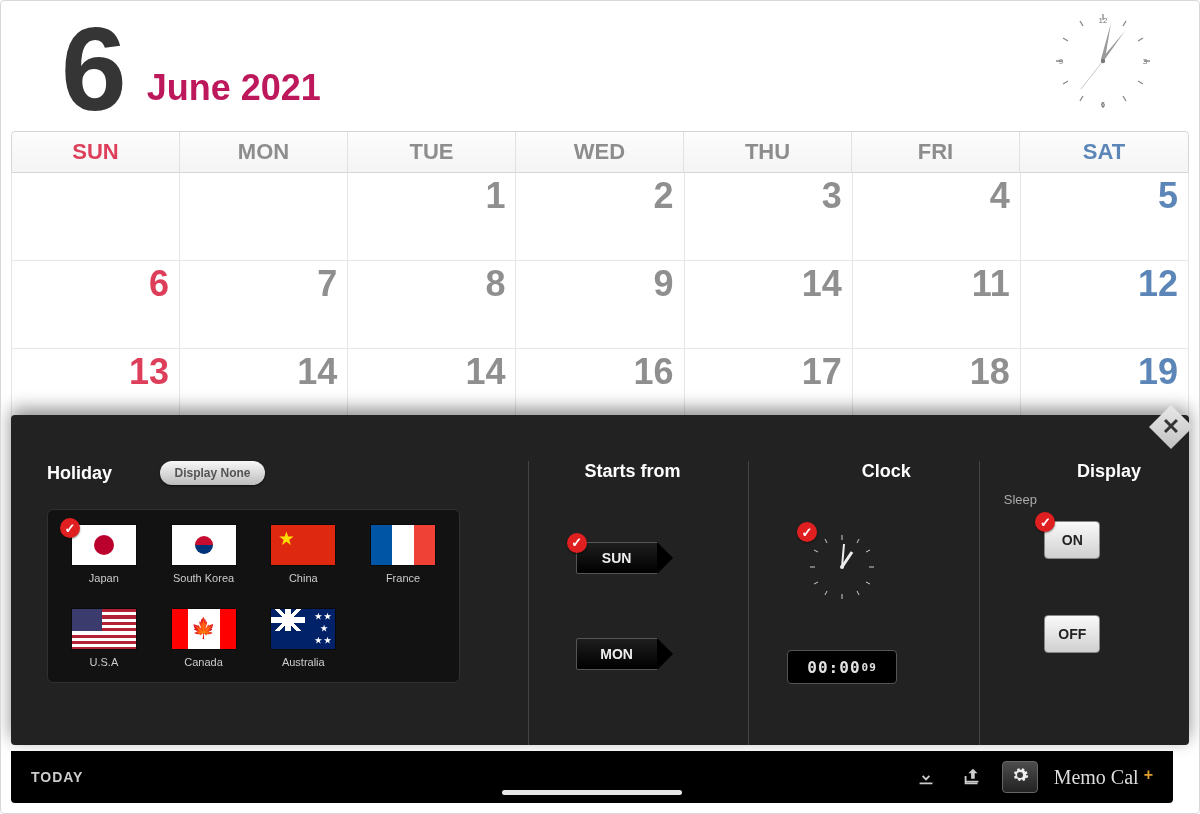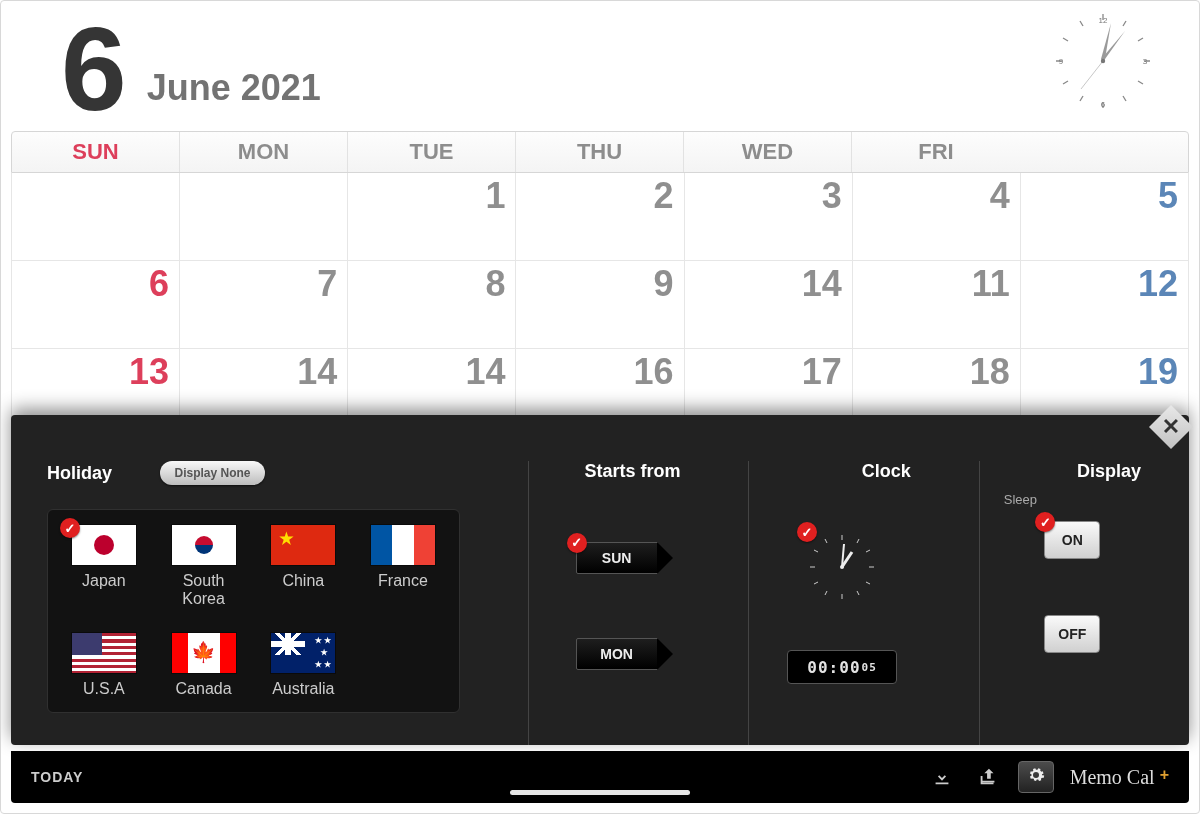--- a/index.html
+++ b/index.html
@@ -48,7 +48,7 @@
   .month-title {
     font-size: 36px;
     font-weight: 600;
-    color: #737373;
+    color: #be185d;
     margin-bottom: 22px;
   }
   .analog-clock {

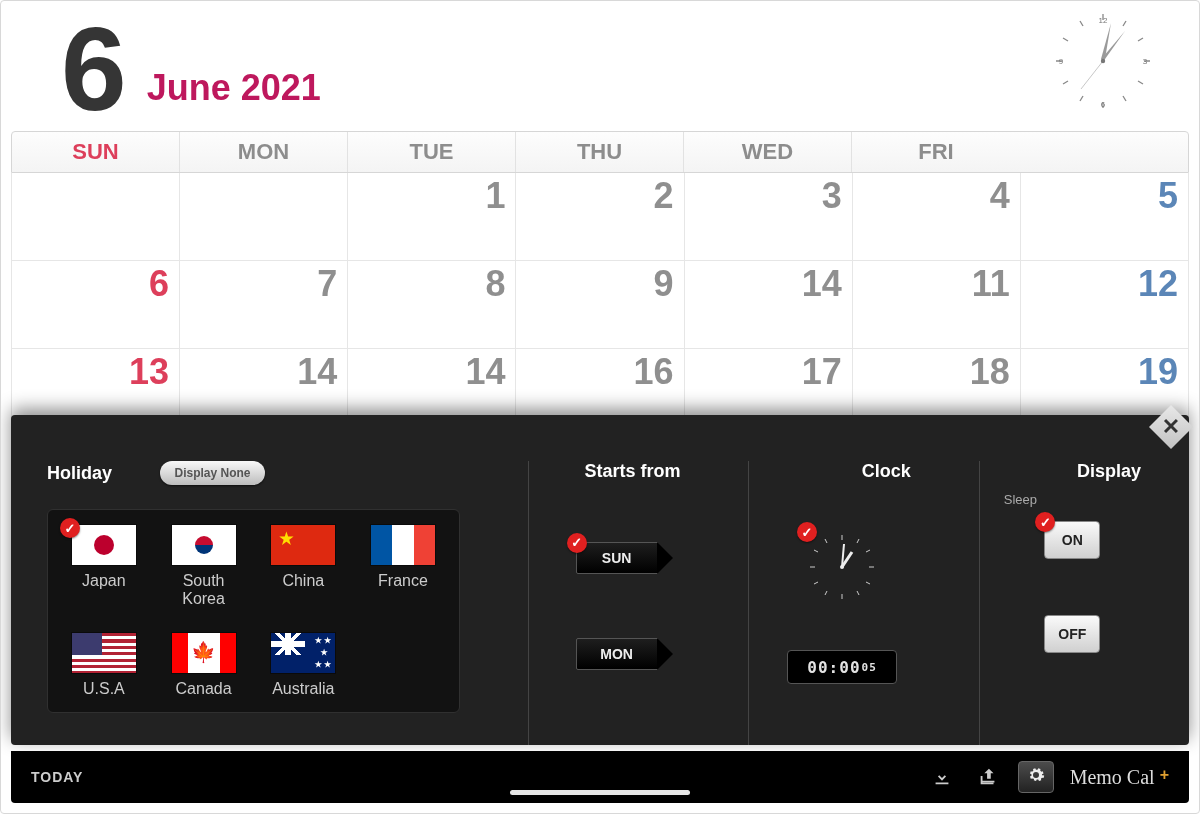--- a/index.html
+++ b/index.html
@@ -376,8 +376,8 @@
     <div class="sun">SUN</div>
     <div>MON</div>
     <div>TUE</div>
+    <div>WED</div>
     <div>THU</div>
-    <div>WED</div>
     <div>FRI</div>
   </div>
 

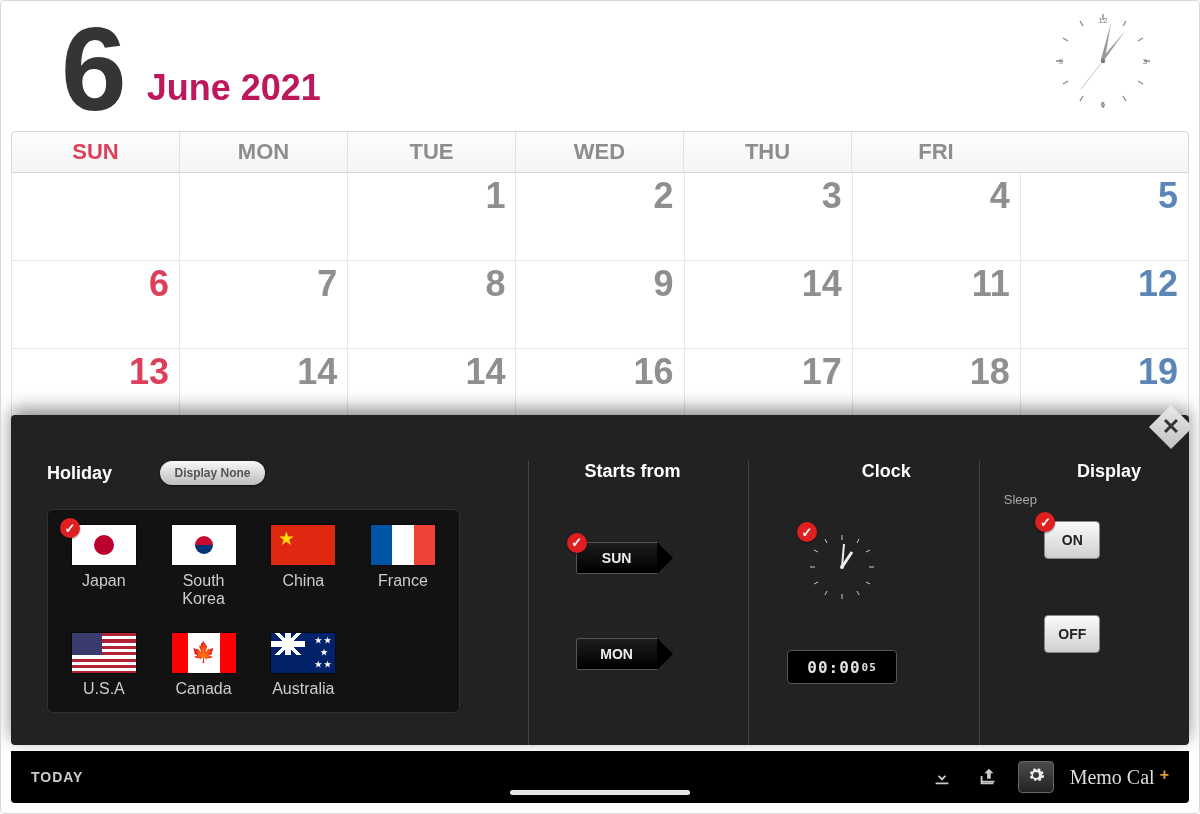--- a/index.html
+++ b/index.html
@@ -379,6 +379,7 @@
     <div>WED</div>
     <div>THU</div>
     <div>FRI</div>
+    <div class="sat">SAT</div>
   </div>
 
   <div class="grid" id="cal-grid">

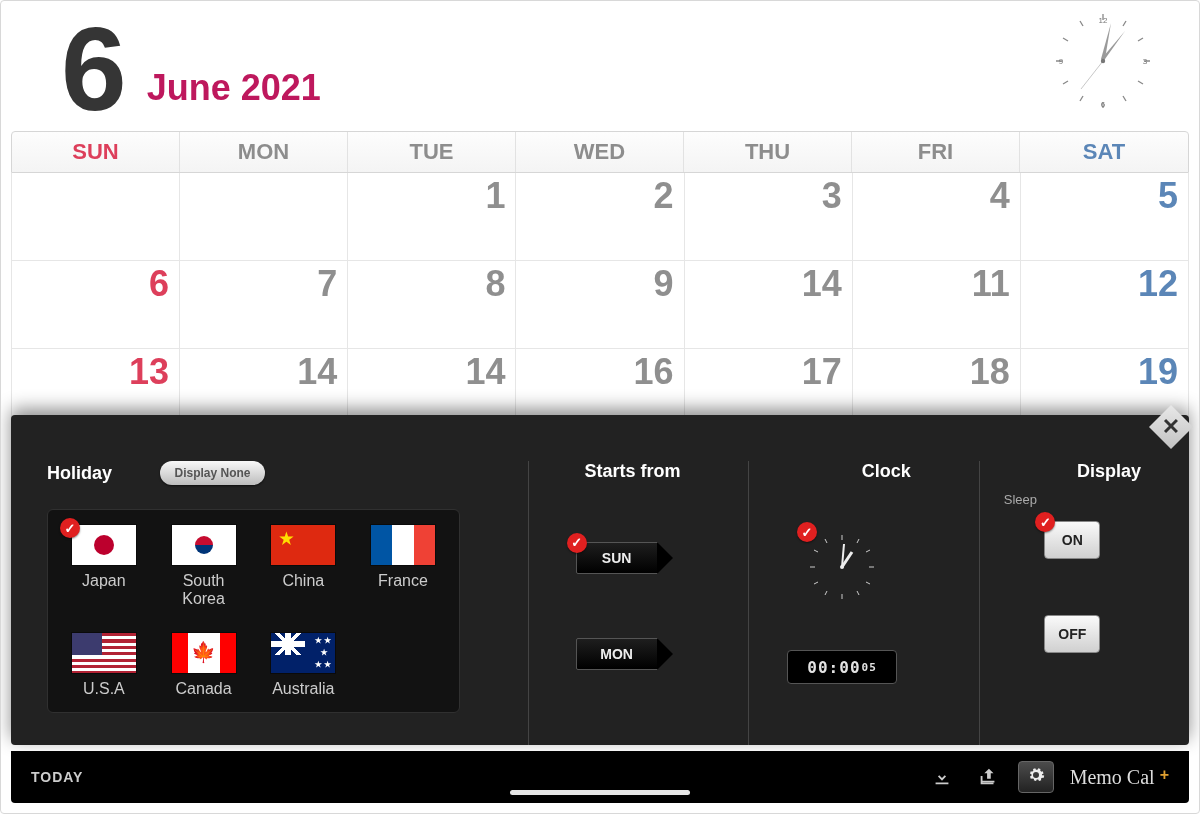--- a/index.html
+++ b/index.html
@@ -183,7 +183,7 @@
     position: relative;
     background: #fff;
   }
-  .flag-label { font-size: 16px; color: #ccc; font-weight: 500; }
+  .flag-label { font-size: 11px; color: #ccc; font-weight: 500; }
   .check {
     position: absolute;
     left: -6px; top: -6px;

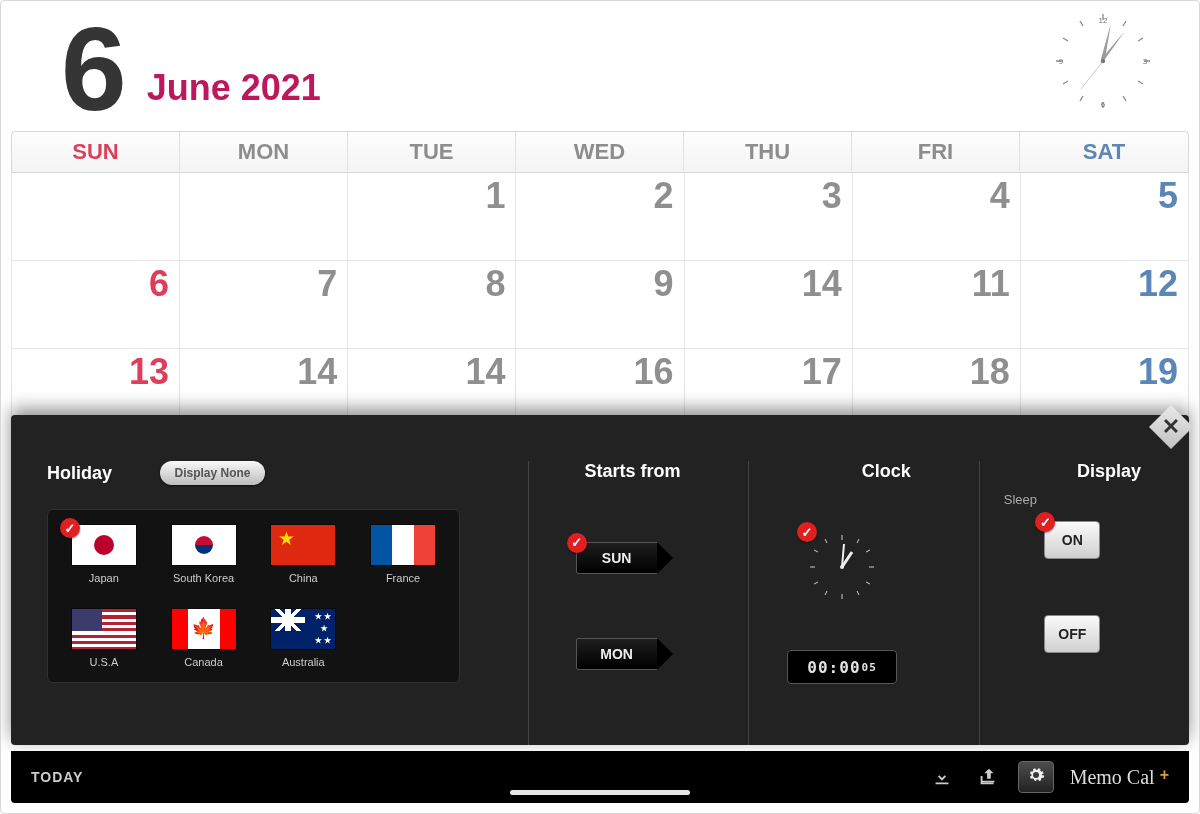--- a/index.html
+++ b/index.html
@@ -542,7 +542,7 @@
             </svg><div class="check">✓</div></div>
           <div class="digital">
             <span>00:00</span>
-            <small>05</small>
+            <small>09</small>
           </div>
         </div>
     </div>

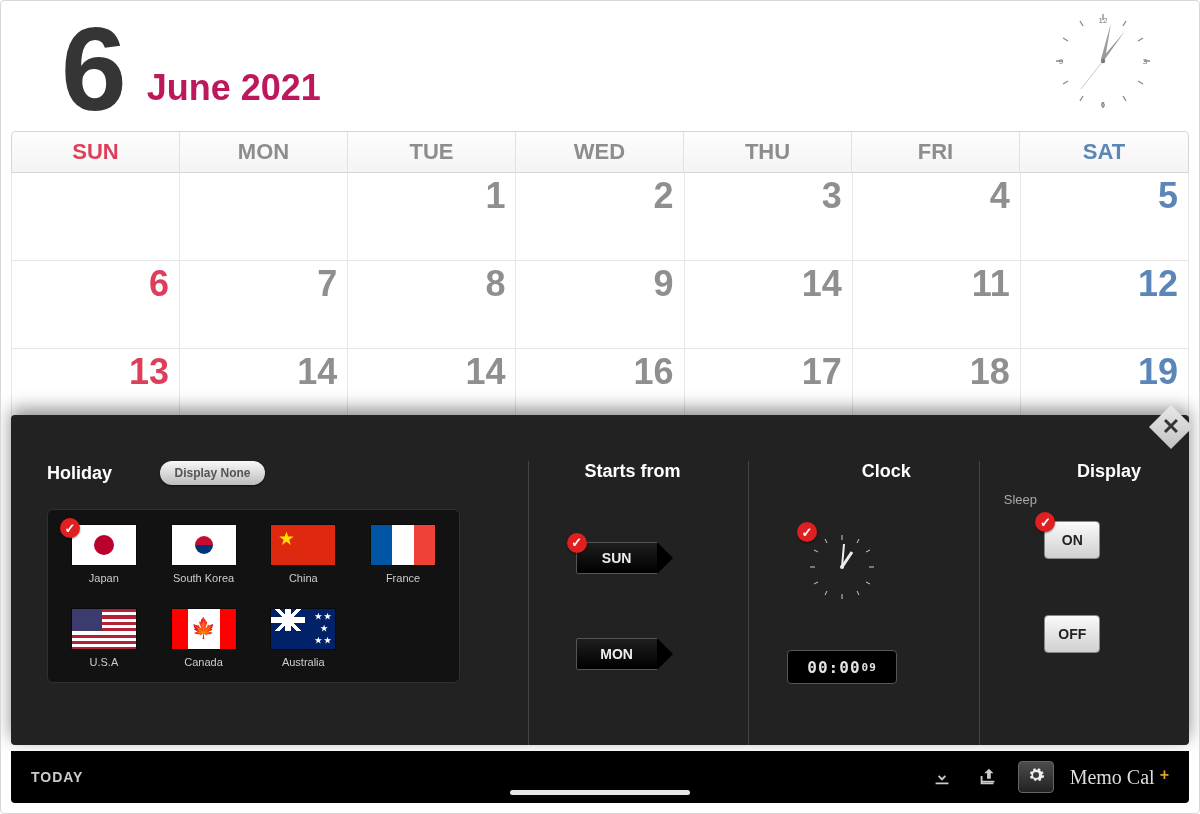--- a/index.html
+++ b/index.html
@@ -289,7 +289,7 @@
   
   .bottombar {
     position:absolute;
-    left:10px; right:10px; bottom:10px;
+    left:10px; right:26px; bottom:10px;
     height:52px;
     background:#000;
     border-radius:0 0 4px 4px;

